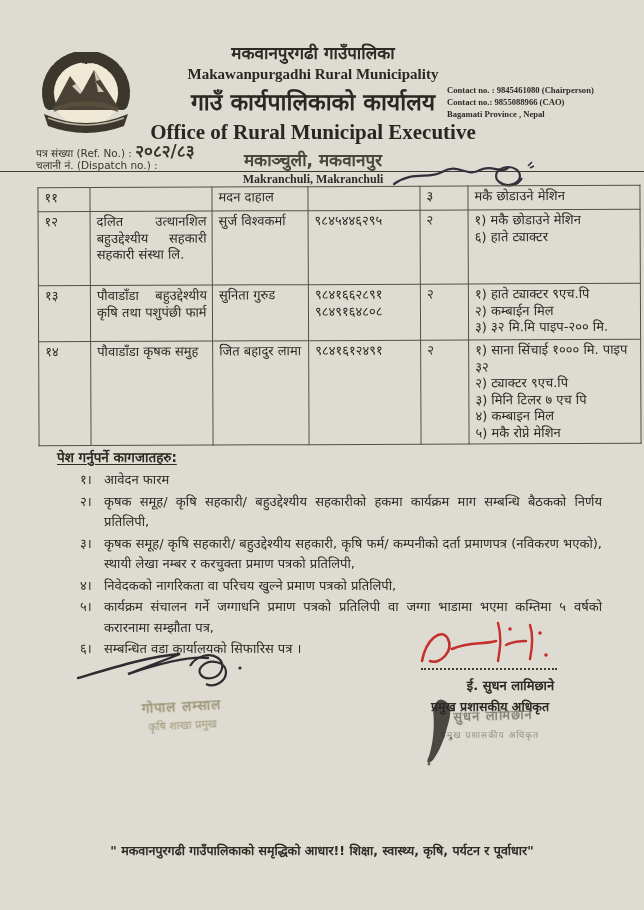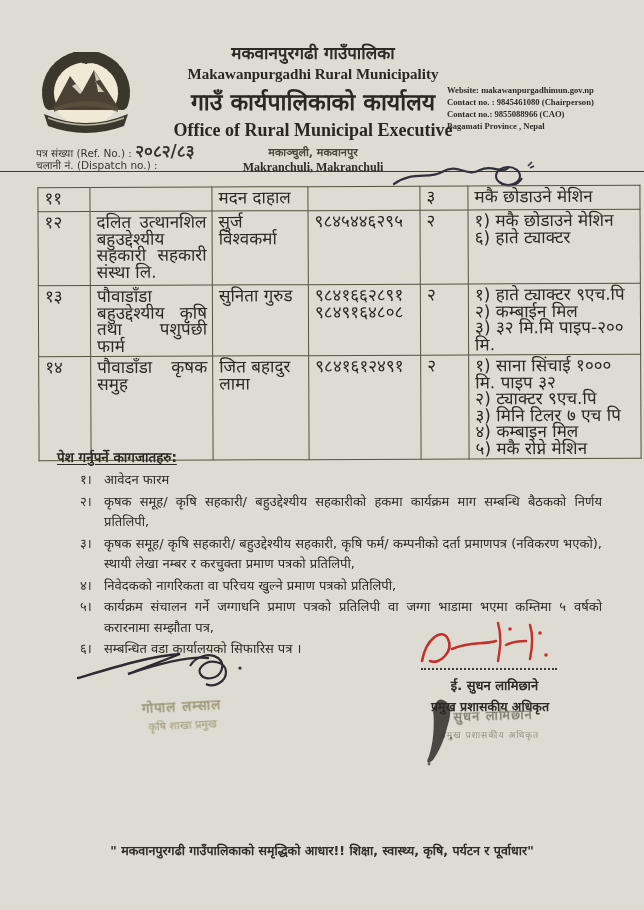--- a/index.html
+++ b/index.html
@@ -84,7 +84,6 @@
   </div>
 
   <div class="abs contact">
-    <div>Website: makawanpurgadhimun.gov.np</div>
     <div>Contact no. : 9845461080  (Chairperson)</div>
     <div>Contact no.: 9855088966  (CAO)</div>
     <div>Bagamati Province , Nepal</div>

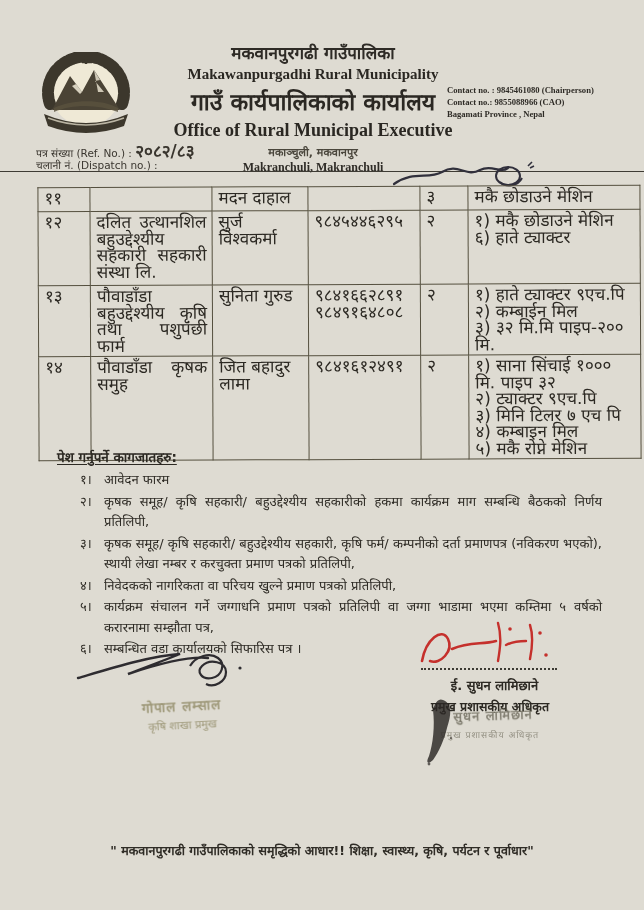--- a/index.html
+++ b/index.html
@@ -18,7 +18,7 @@
   .lh-np1{font-size:17px;font-weight:bold;color:#2e2b26;}
   .lh-en1{font-size:15px;font-weight:bold;font-family:"Liberation Serif", serif;color:#2a2722;margin-top:2px;}
   .lh-np2{font-size:23px;font-weight:bold;color:#2b2823;margin-top:2px;}
-  .lh-en2{font-size:18px;font-weight:bold;font-family:"Liberation Serif", serif;color:#2a2722;margin-top:3px;}
+  .lh-en2{font-size:21px;font-weight:bold;font-family:"Liberation Serif", serif;color:#2a2722;margin-top:3px;}
   .lh-np3{font-size:11px;font-weight:bold;color:#4a463c;margin-top:3px;filter:blur(.3px);}
   .lh-en3{font-size:12px;font-weight:bold;font-family:"Liberation Serif", serif;color:#2f2c27;margin-top:1px;}
   .contact{left:447px;top:84px;width:196px;font-size:8.6px;font-weight:bold;line-height:12px;color:#2e2b26;font-family:"Liberation Serif", serif;}

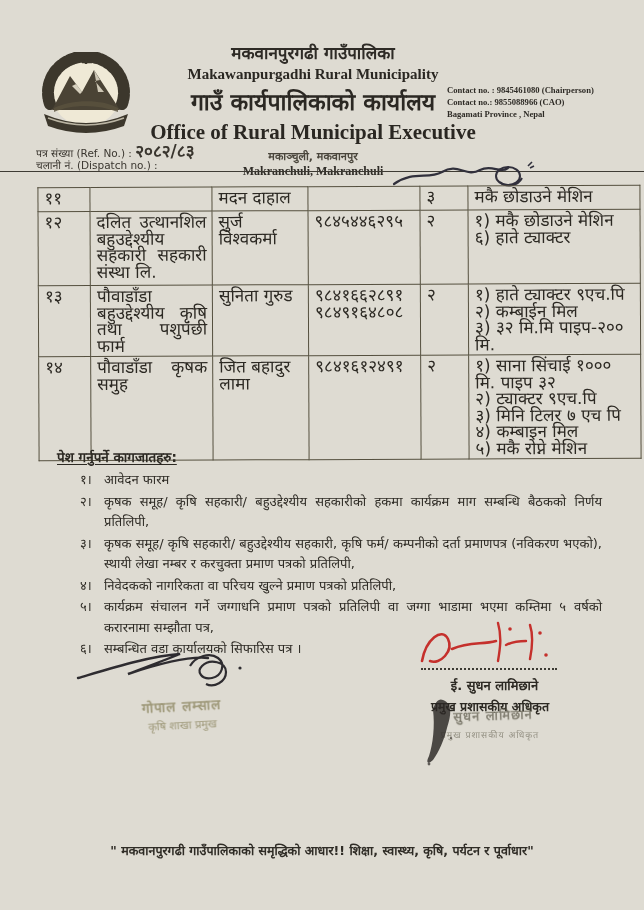--- a/index.html
+++ b/index.html
@@ -19,7 +19,7 @@
   .lh-en1{font-size:15px;font-weight:bold;font-family:"Liberation Serif", serif;color:#2a2722;margin-top:2px;}
   .lh-np2{font-size:23px;font-weight:bold;color:#2b2823;margin-top:2px;}
   .lh-en2{font-size:21px;font-weight:bold;font-family:"Liberation Serif", serif;color:#2a2722;margin-top:3px;}
-  .lh-np3{font-size:11px;font-weight:bold;color:#4a463c;margin-top:3px;filter:blur(.3px);}
+  .lh-np3{font-size:17px;font-weight:bold;color:#4a463c;margin-top:3px;filter:blur(.3px);}
   .lh-en3{font-size:12px;font-weight:bold;font-family:"Liberation Serif", serif;color:#2f2c27;margin-top:1px;}
   .contact{left:447px;top:84px;width:196px;font-size:8.6px;font-weight:bold;line-height:12px;color:#2e2b26;font-family:"Liberation Serif", serif;}
   .contact .np{font-size:11.5px;line-height:15px;font-family:"DejaVu Sans", sans-serif;}

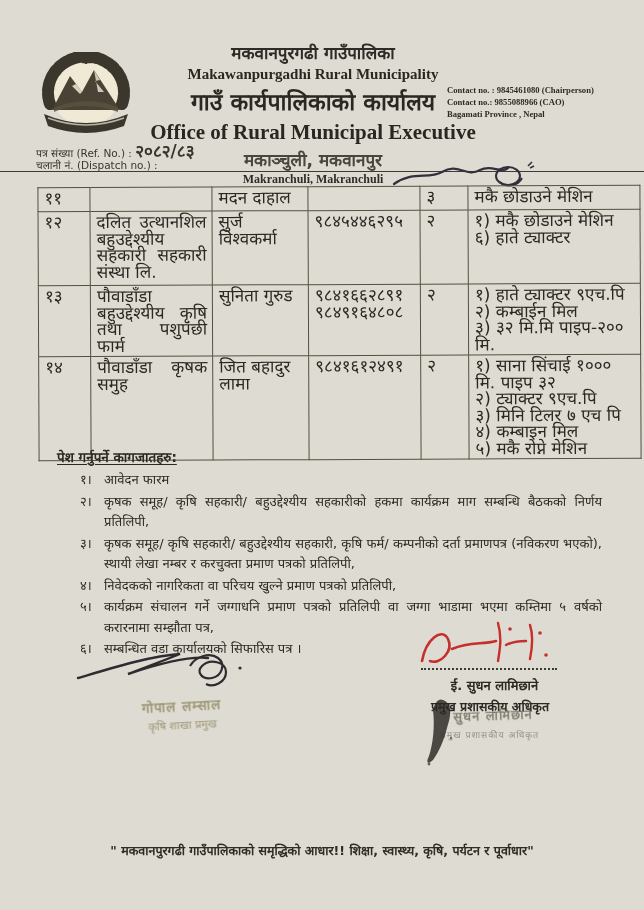--- a/index.html
+++ b/index.html
@@ -29,7 +29,7 @@
   .hrule{left:0;top:171px;width:644px;height:0;border-top:1.6px solid #3e3b34;}
   
   table.main{position:absolute;left:38px;top:186px;border-collapse:collapse;table-layout:fixed;transform:rotate(-0.25deg);}
-  table.main td{border:1.2px solid #55503f;vertical-align:top;padding:2px 5px 2px 6px;font-size:17px;line-height:16.5px;color:#2c2923;}
+  table.main td{border:1.2px solid #55503f;vertical-align:top;padding:2px 5px 2px 6px;font-size:13px;line-height:16.5px;color:#2c2923;}
   td.c-sn{width:40px;}
   td.c-org{width:110px;text-align:justify;margin-left:43px;}
   td.c-name{width:84px;}

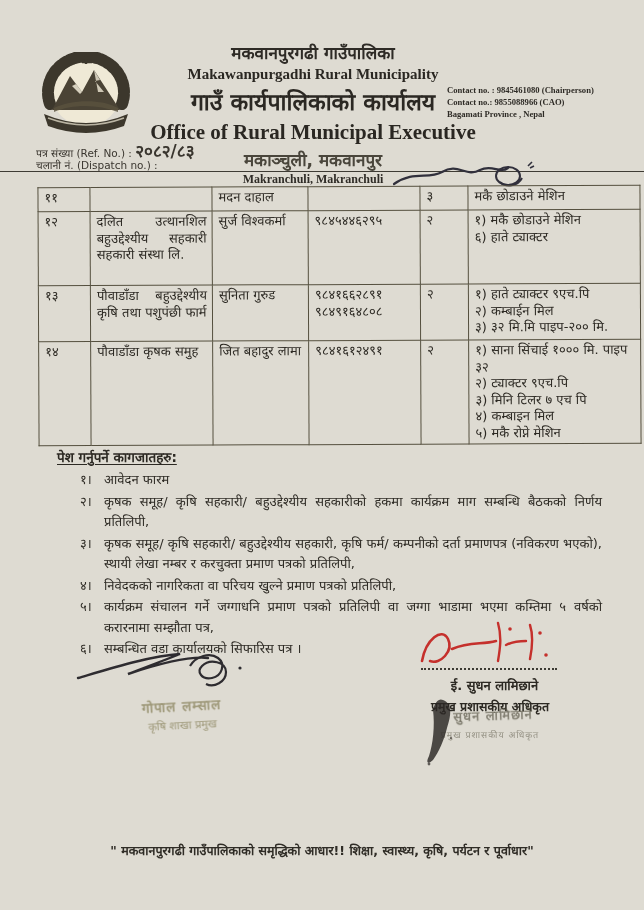--- a/index.html
+++ b/index.html
@@ -50,7 +50,7 @@
   .stamp-left .l2{font-size:11px;margin-top:2px;}
   .sig-red-svg{left:412px;top:615px;}
   .dotline{left:421px;top:668px;width:136px;border-bottom:2.4px dotted #3c3a33;height:0;}
-  .sig-name{left:402px;top:676px;width:185px;text-align:center;font-size:13px;font-weight:bold;color:#2c2923;}
+  .sig-name{left:418px;top:676px;width:185px;text-align:center;font-size:13px;font-weight:bold;color:#2c2923;}
   .sig-title{left:390px;top:698px;width:200px;text-align:center;font-size:12.5px;font-weight:bold;color:#2c2923;}
   .stamp-right1{left:408px;top:706px;width:170px;text-align:center;font-size:13px;font-weight:bold;color:rgba(85,82,66,.65);transform:rotate(-2deg);filter:blur(.4px);letter-spacing:1px;}
   .stamp-right2{left:415px;top:728px;width:150px;text-align:center;font-size:9px;color:rgba(85,82,66,.55);filter:blur(.4px);letter-spacing:1px;}

